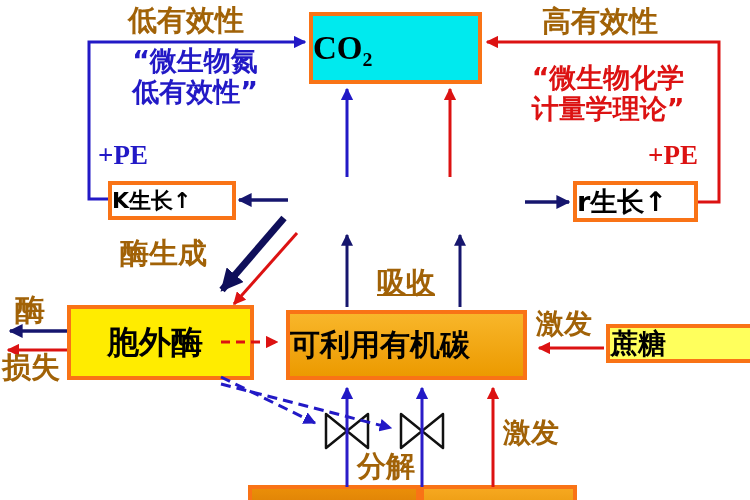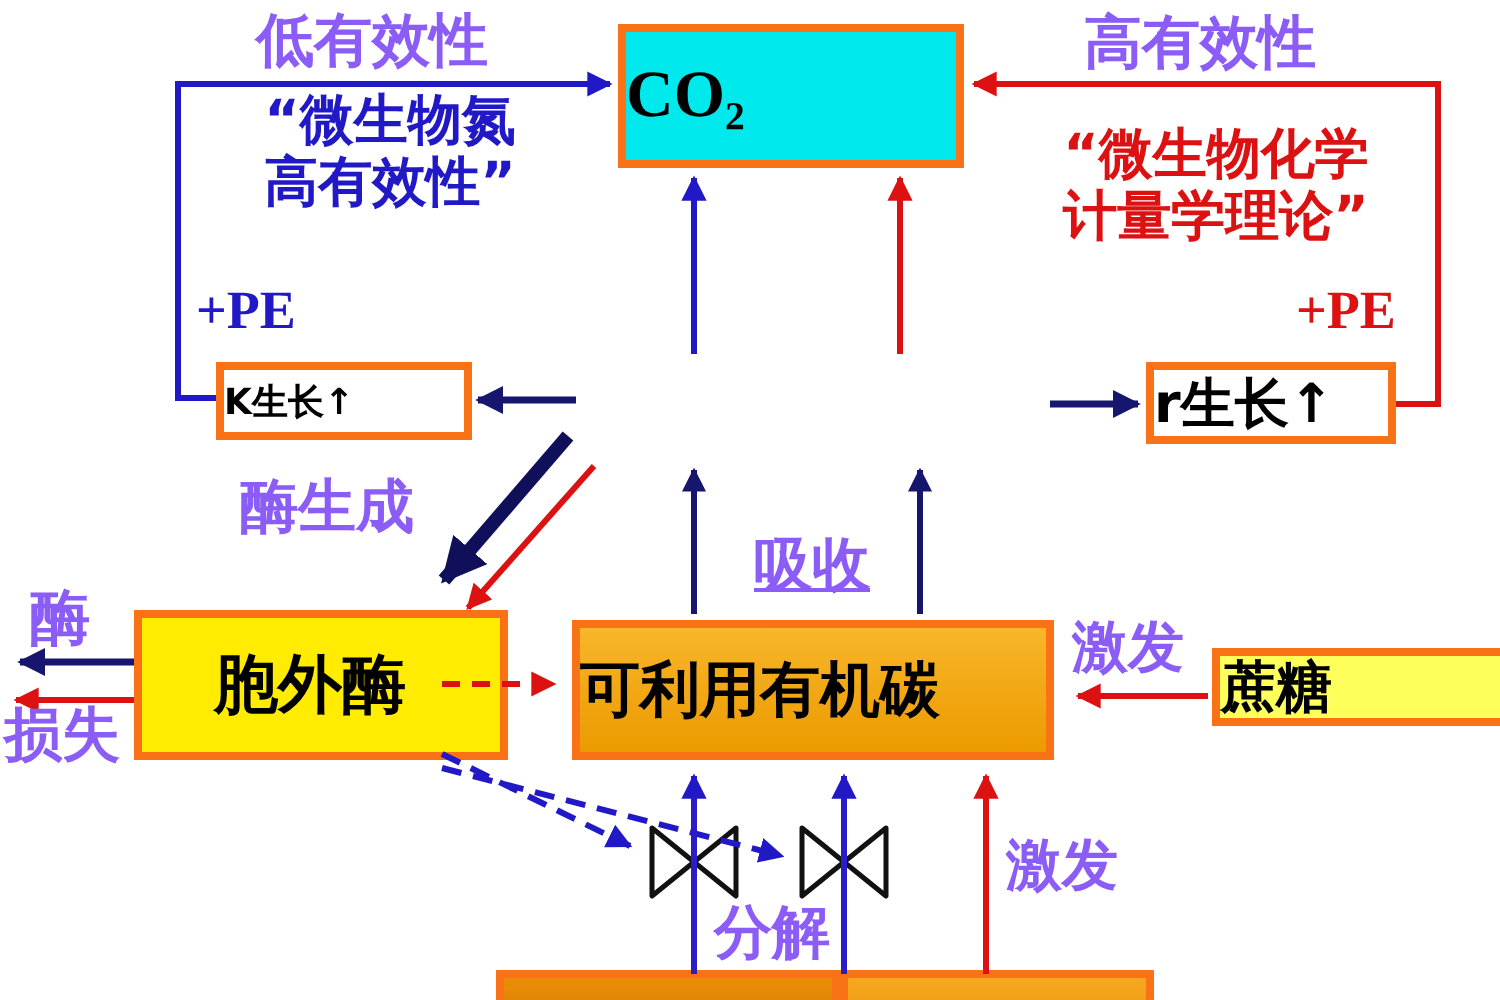--- a/index.html
+++ b/index.html
@@ -25,7 +25,7 @@
   .bottomright{left:420px;top:485px;width:149px;height:40px;
        background:linear-gradient(#f6a81f,#e08c02);}
 
-  .lbl{position:absolute;font-weight:bold;color:#8b5cf6;white-space:nowrap;z-index:4;line-height:1.05;}
+  .lbl{position:absolute;font-weight:bold;color:#a16207;white-space:nowrap;z-index:4;line-height:1.05;}
   .lbl.blue{color:#2219C6;}
   .lbl.red{color:#DC1212;}
   .serif{font-family:"Liberation Serif","DejaVu Serif",serif;}

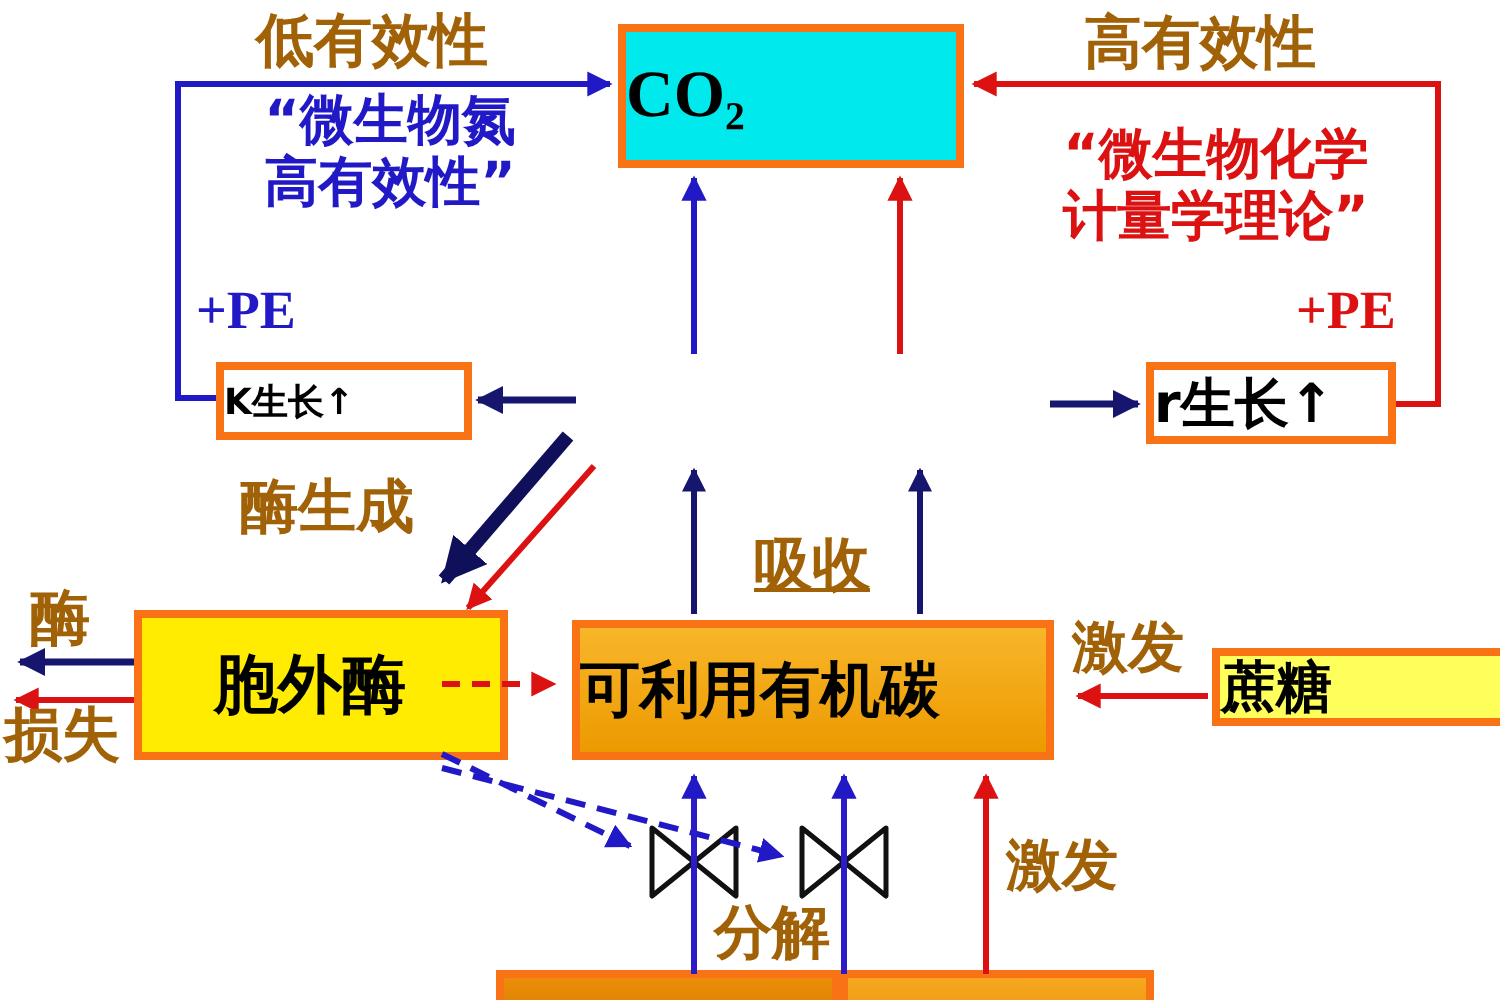--- a/index.html
+++ b/index.html
@@ -128,7 +128,7 @@
 
   <div class="lbl blue theory n-mining">
     <div>“微生物氮</div>
-    <div>高有效性”</div>
+    <div>低有效性”</div>
   </div>
   <div class="lbl red theory stoich">
     <div>“微生物化学</div>

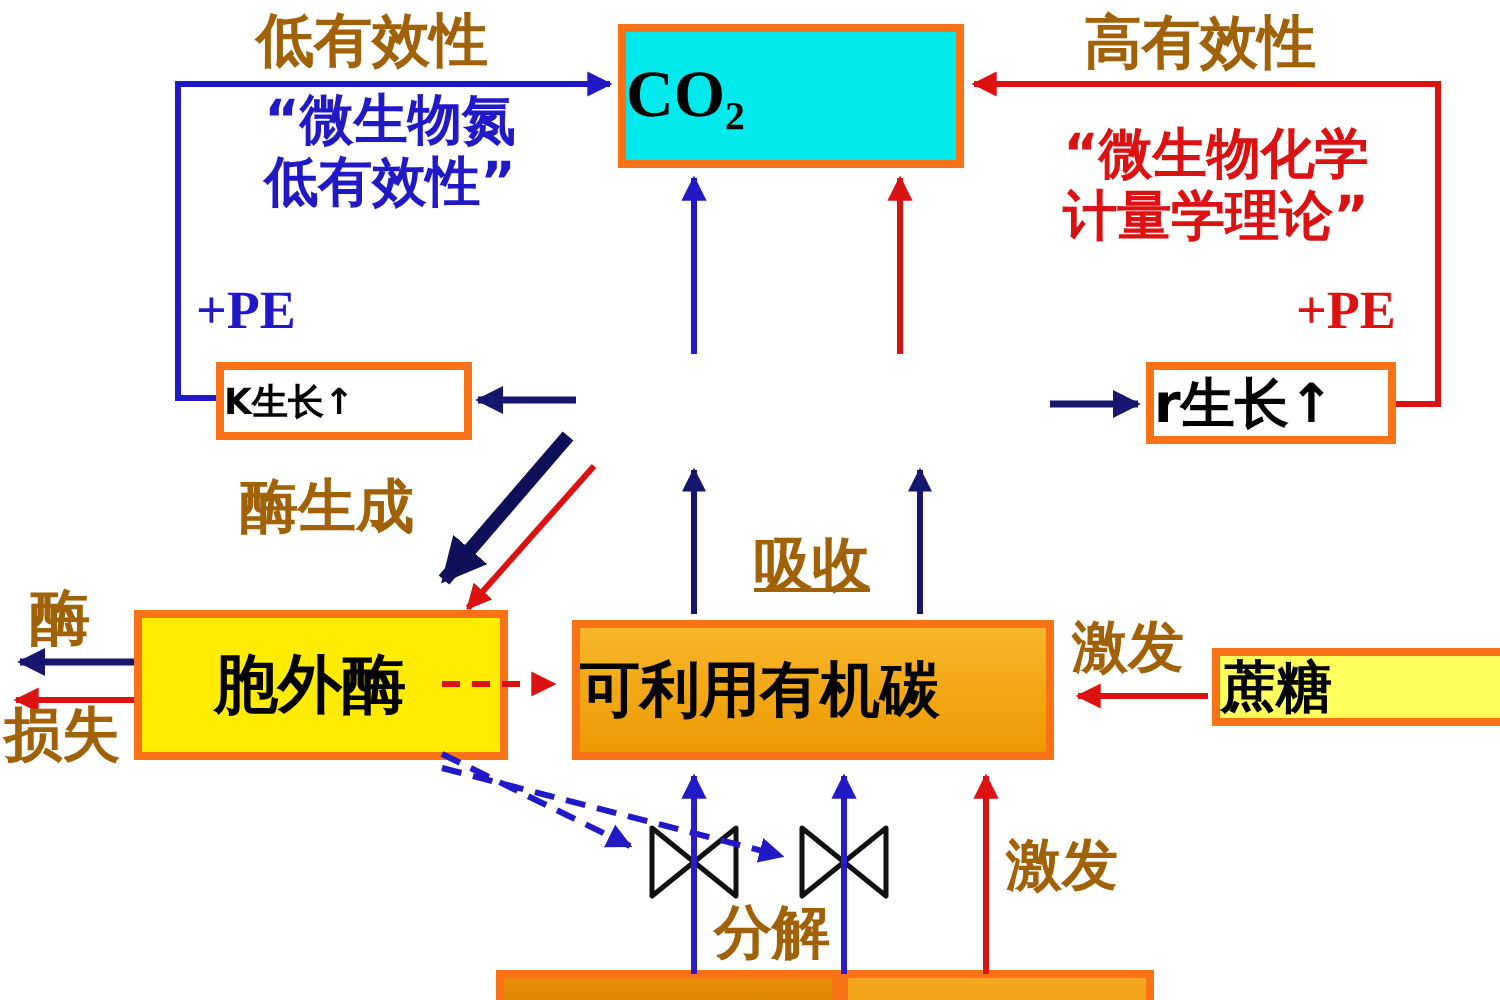--- a/index.html
+++ b/index.html
@@ -14,7 +14,7 @@
        font-family:"Liberation Serif","DejaVu Serif",serif;font-size:33px;}
   .biomass{left:288px;top:179px;width:231px;height:45px;border-width:3px;
        background:linear-gradient(95deg,#efc2ed 0%,#f7d9f6 30%,#d47fdc 100%);font-size:30px;}
-  .kgrowth{left:108px;top:181px;width:120px;height:31px;background:#fff;font-size:18px;}
+  .kgrowth{left:108px;top:181px;width:120px;height:31px;background:#fff;font-size:22px;}
   .rgrowth{left:573px;top:181px;width:117px;height:33px;background:#fff;font-size:27px;}
   .exoenzyme{left:67px;top:305px;width:143px;height:67px;background:#FFEC00;font-size:32px;padding-left:36px;}
   .organic{left:286px;top:310px;width:233px;height:62px;

